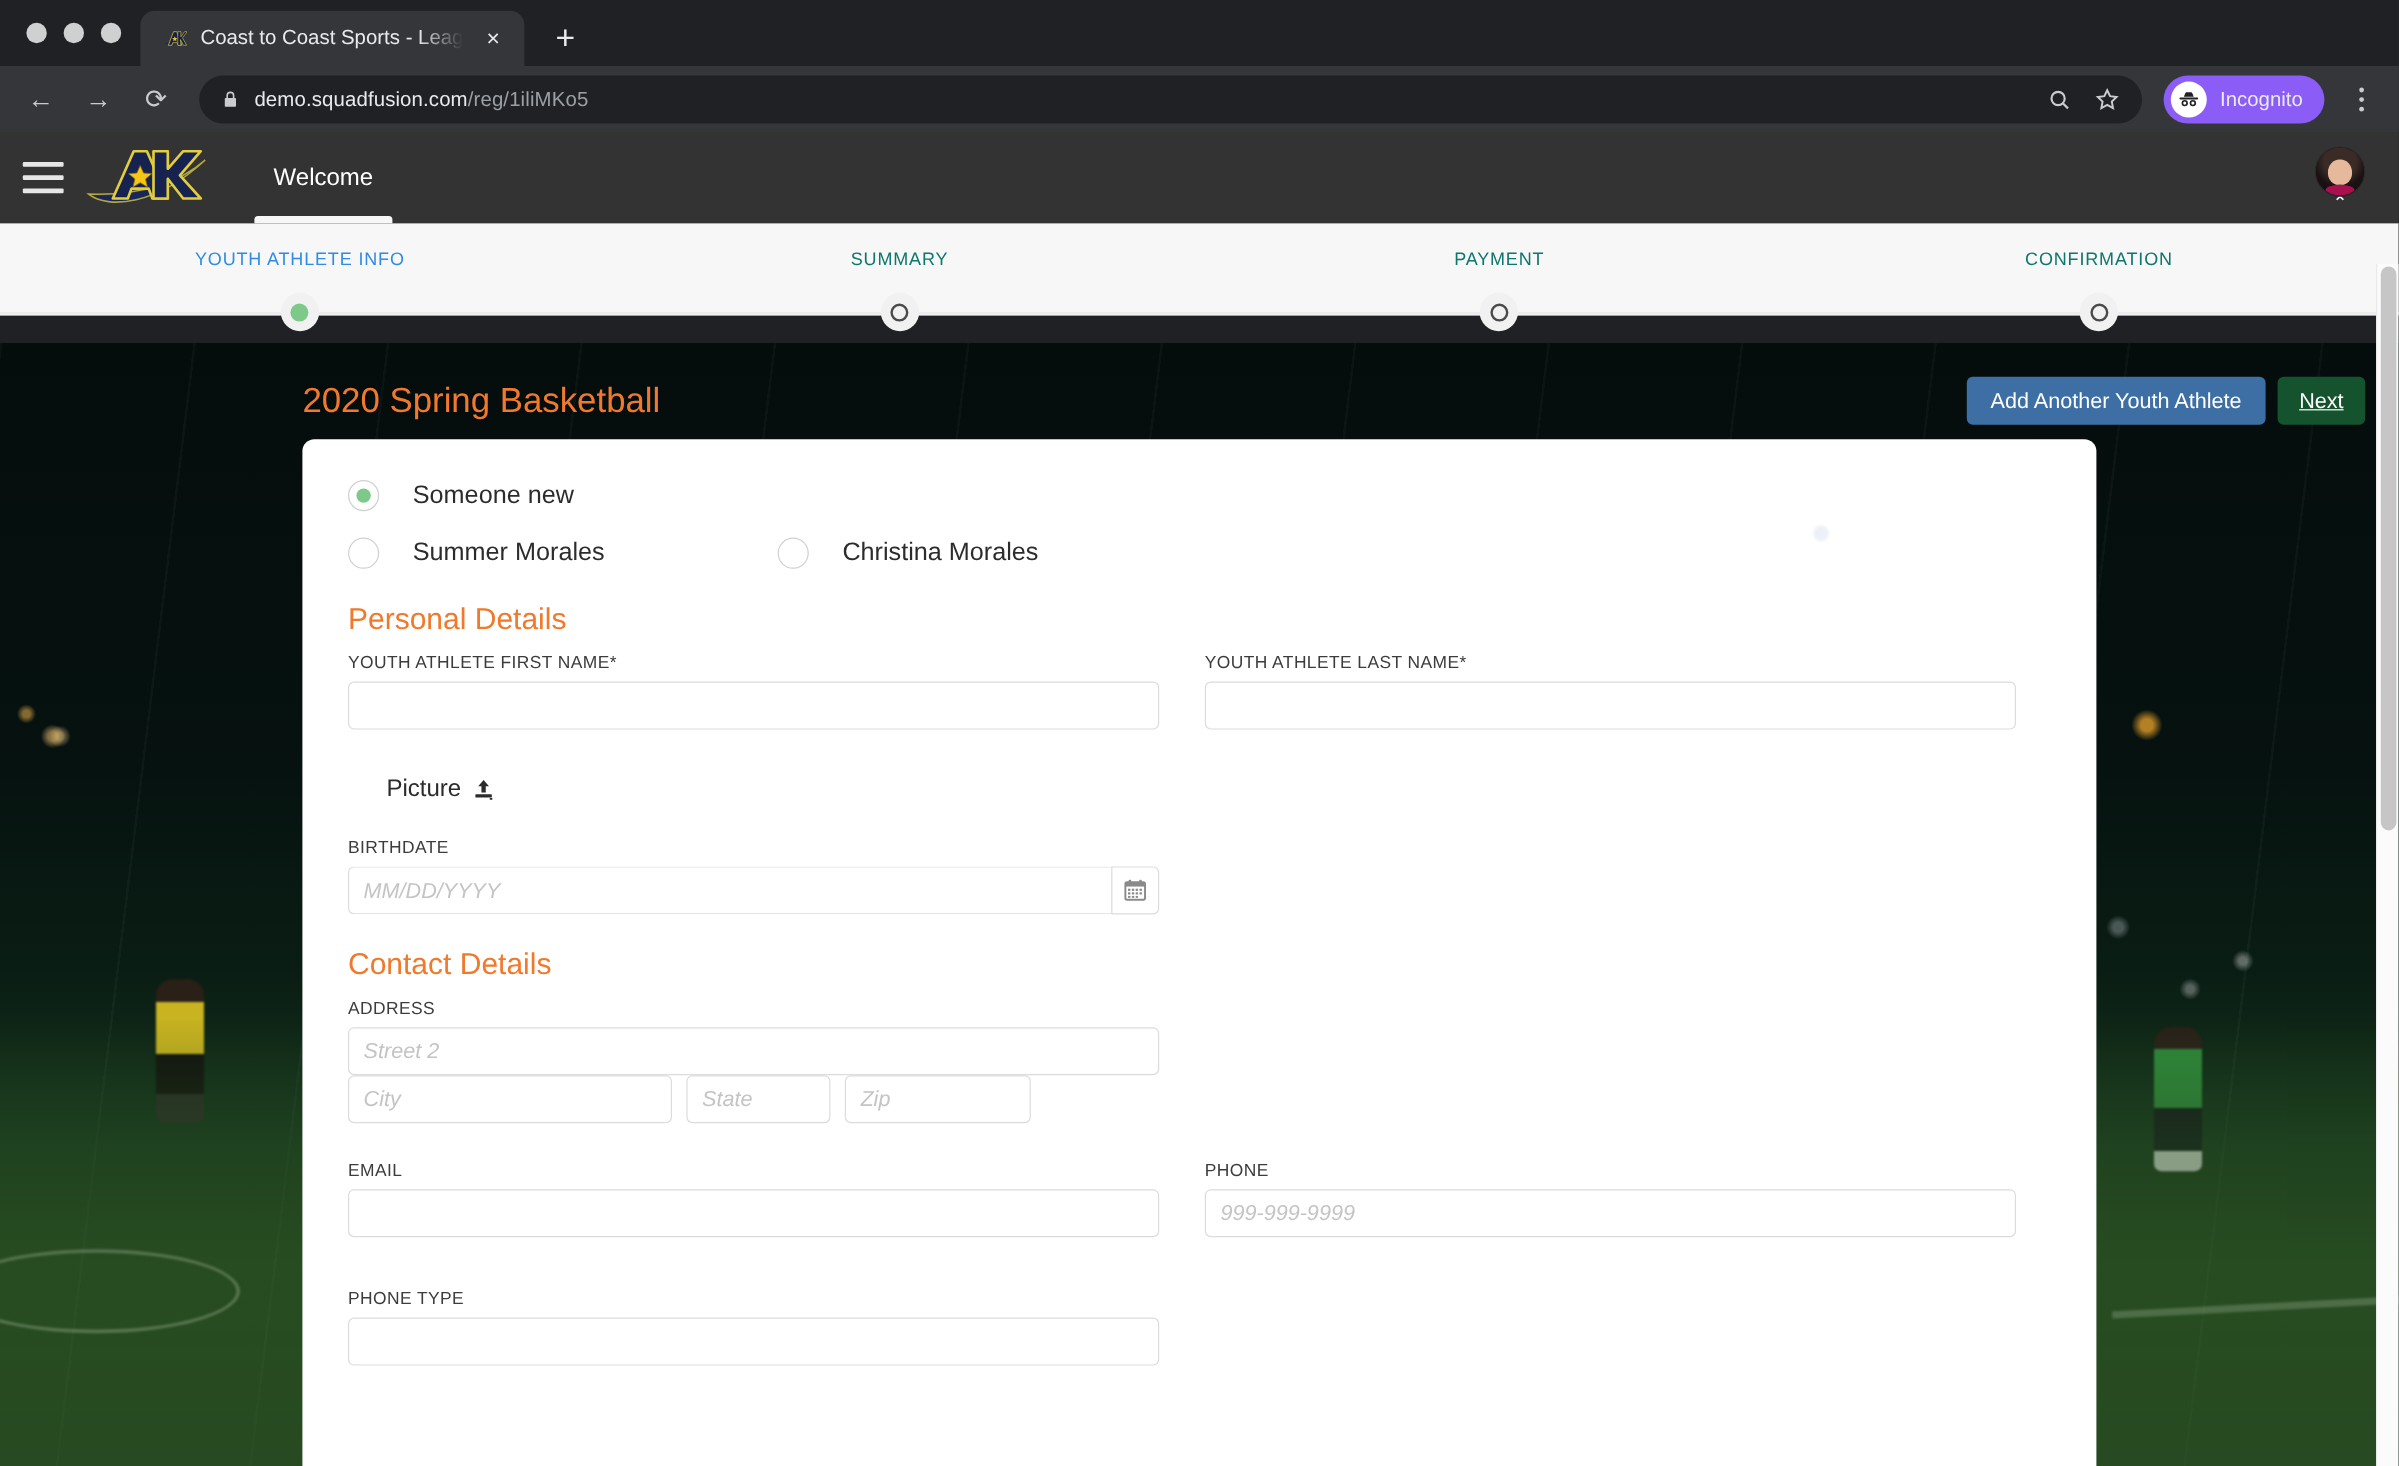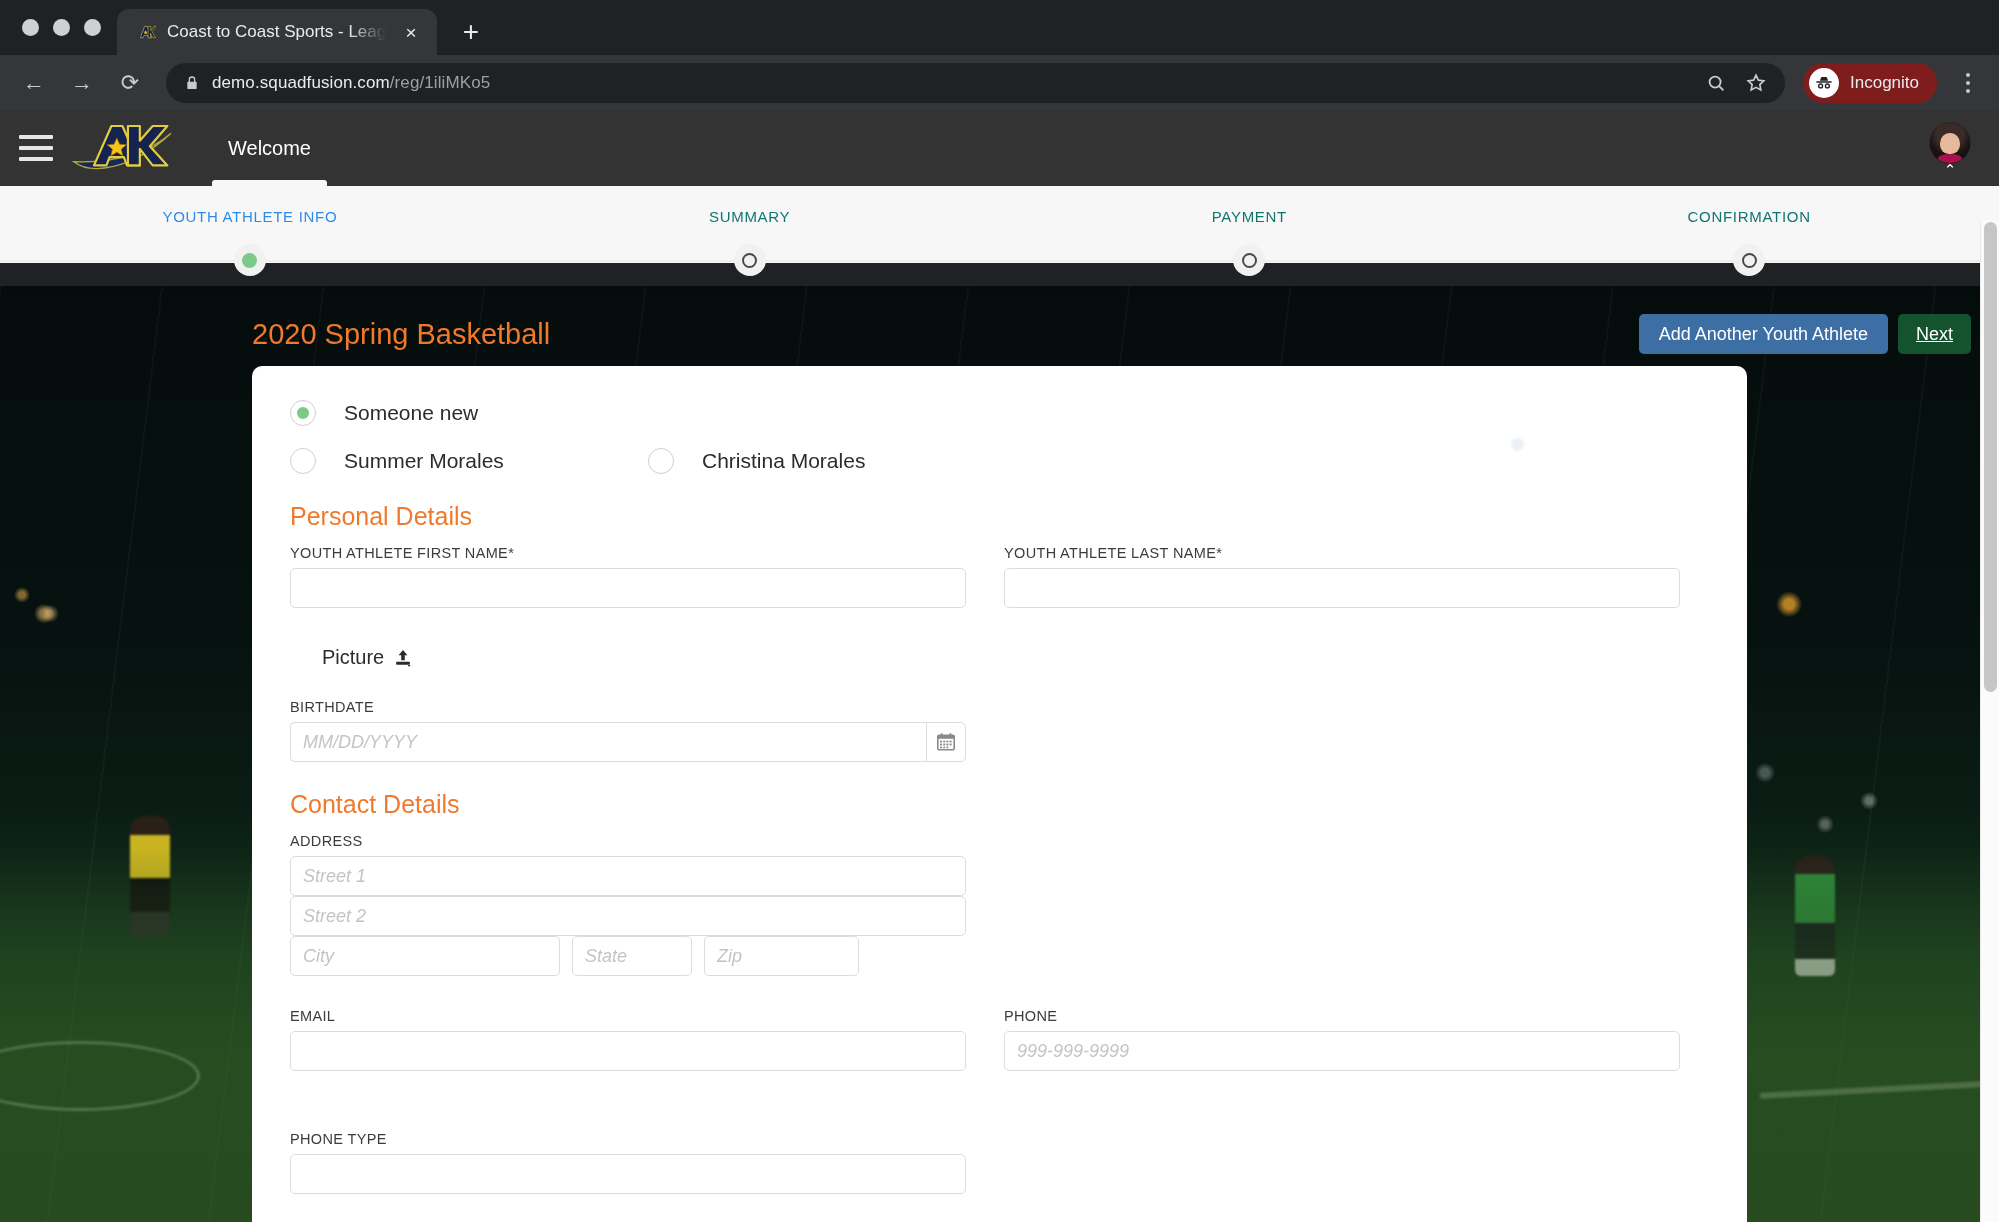--- a/index.html
+++ b/index.html
@@ -70,7 +70,7 @@
   .omni-right { margin-left: auto; display: flex; align-items: center; gap: 18px; padding-right: 6px;}
   .tb-icon { width: 22px; height: 22px; color: #c9cbcd; }
   .incognito-pill {
-    height: 40px; border-radius: 20px; background: #7f1d1d;
+    height: 40px; border-radius: 20px; background: #8b5cf6;
     display: flex; align-items: center; gap: 11px; padding: 0 18px 0 6px;
     margin-left: 10px;
   }

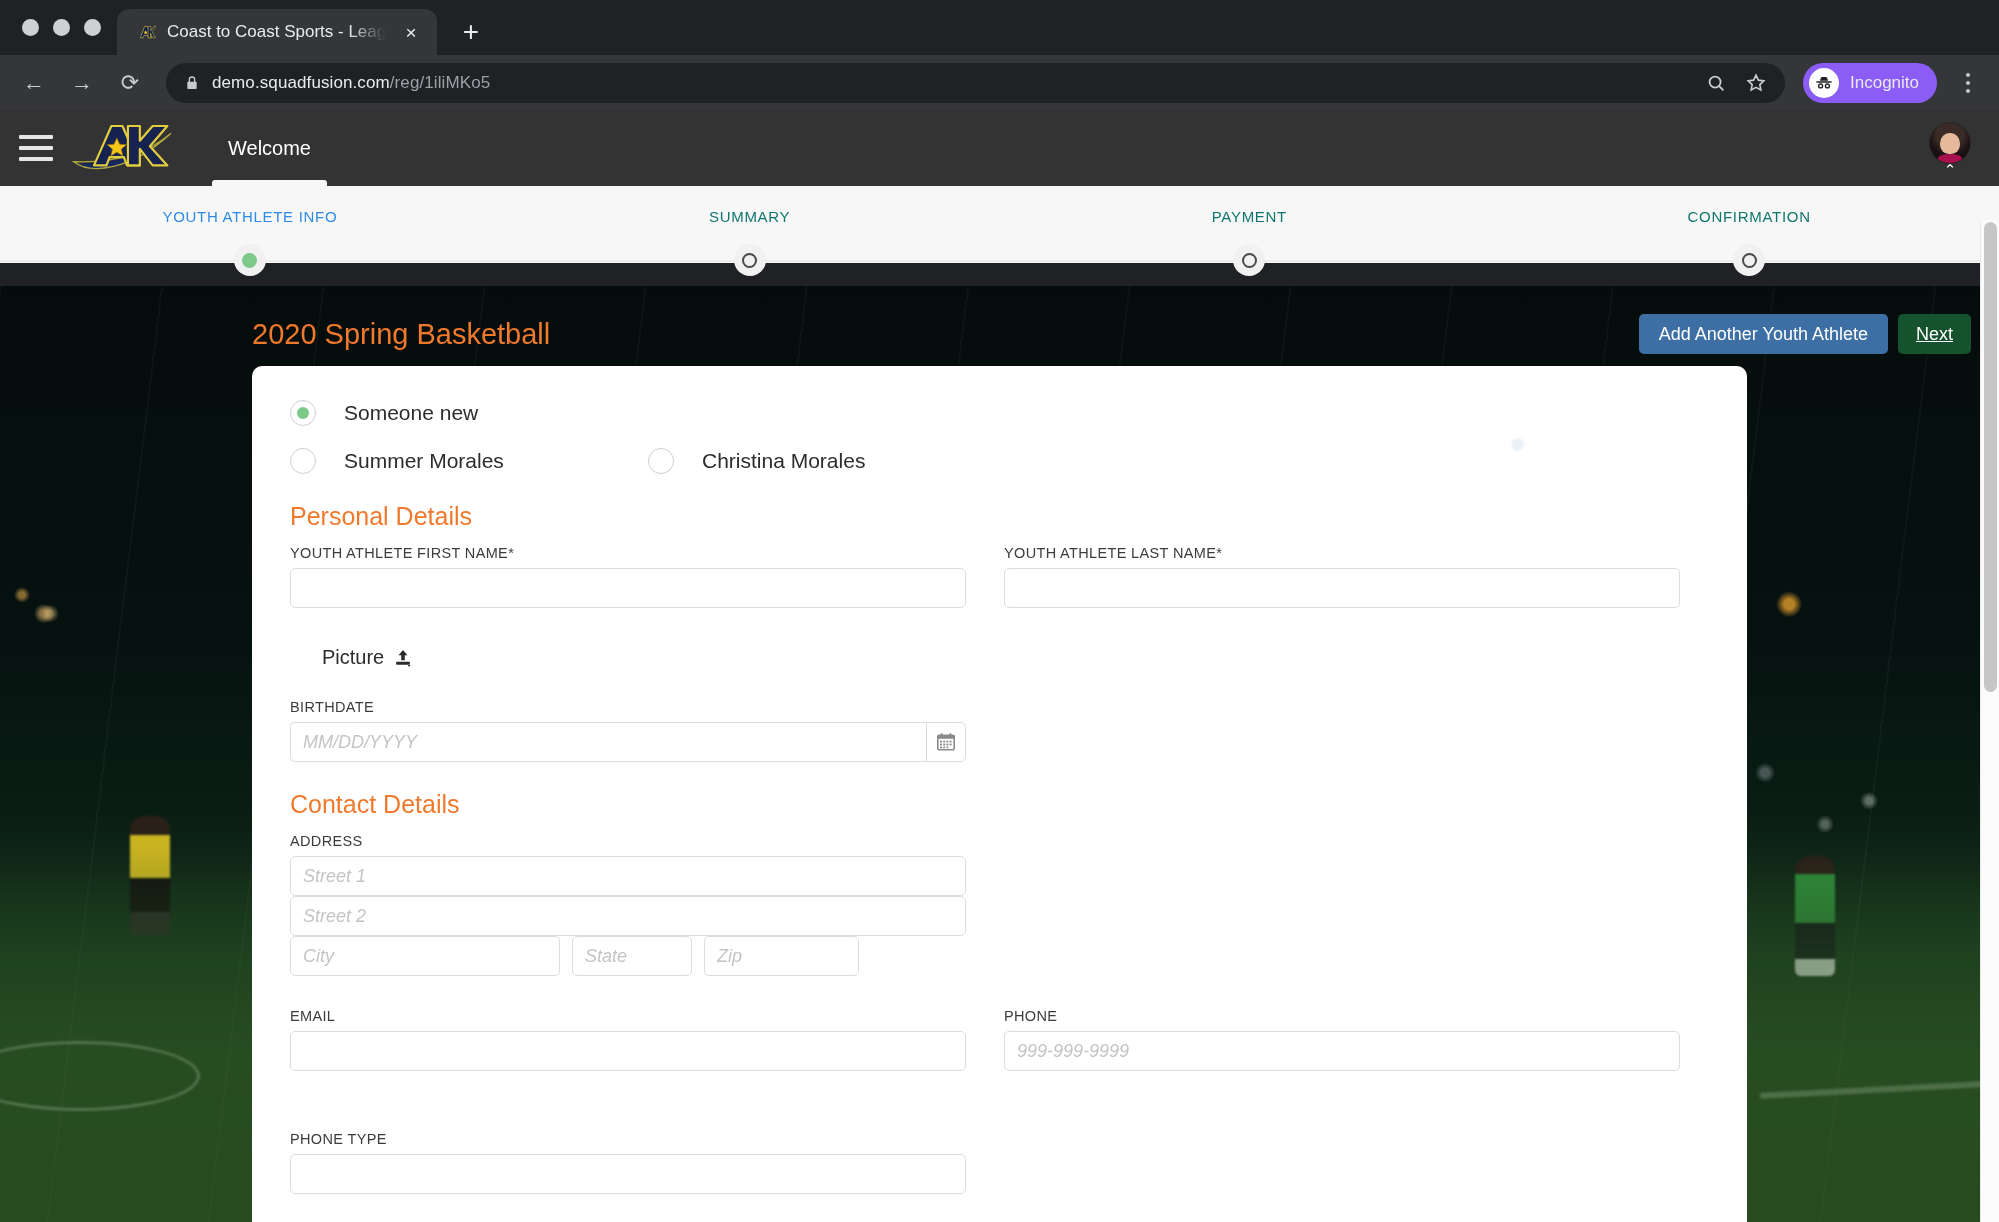--- a/index.html
+++ b/index.html
@@ -516,7 +516,6 @@
       <div class="addr-stack">
         <div>
           <div class="field-label">ADDRESS</div>
-          <input class="inp" type="text" placeholder="Street 1" style="">
         </div>
         <input class="inp" type="text" placeholder="Street 2" style="">
         <div class="city-row">

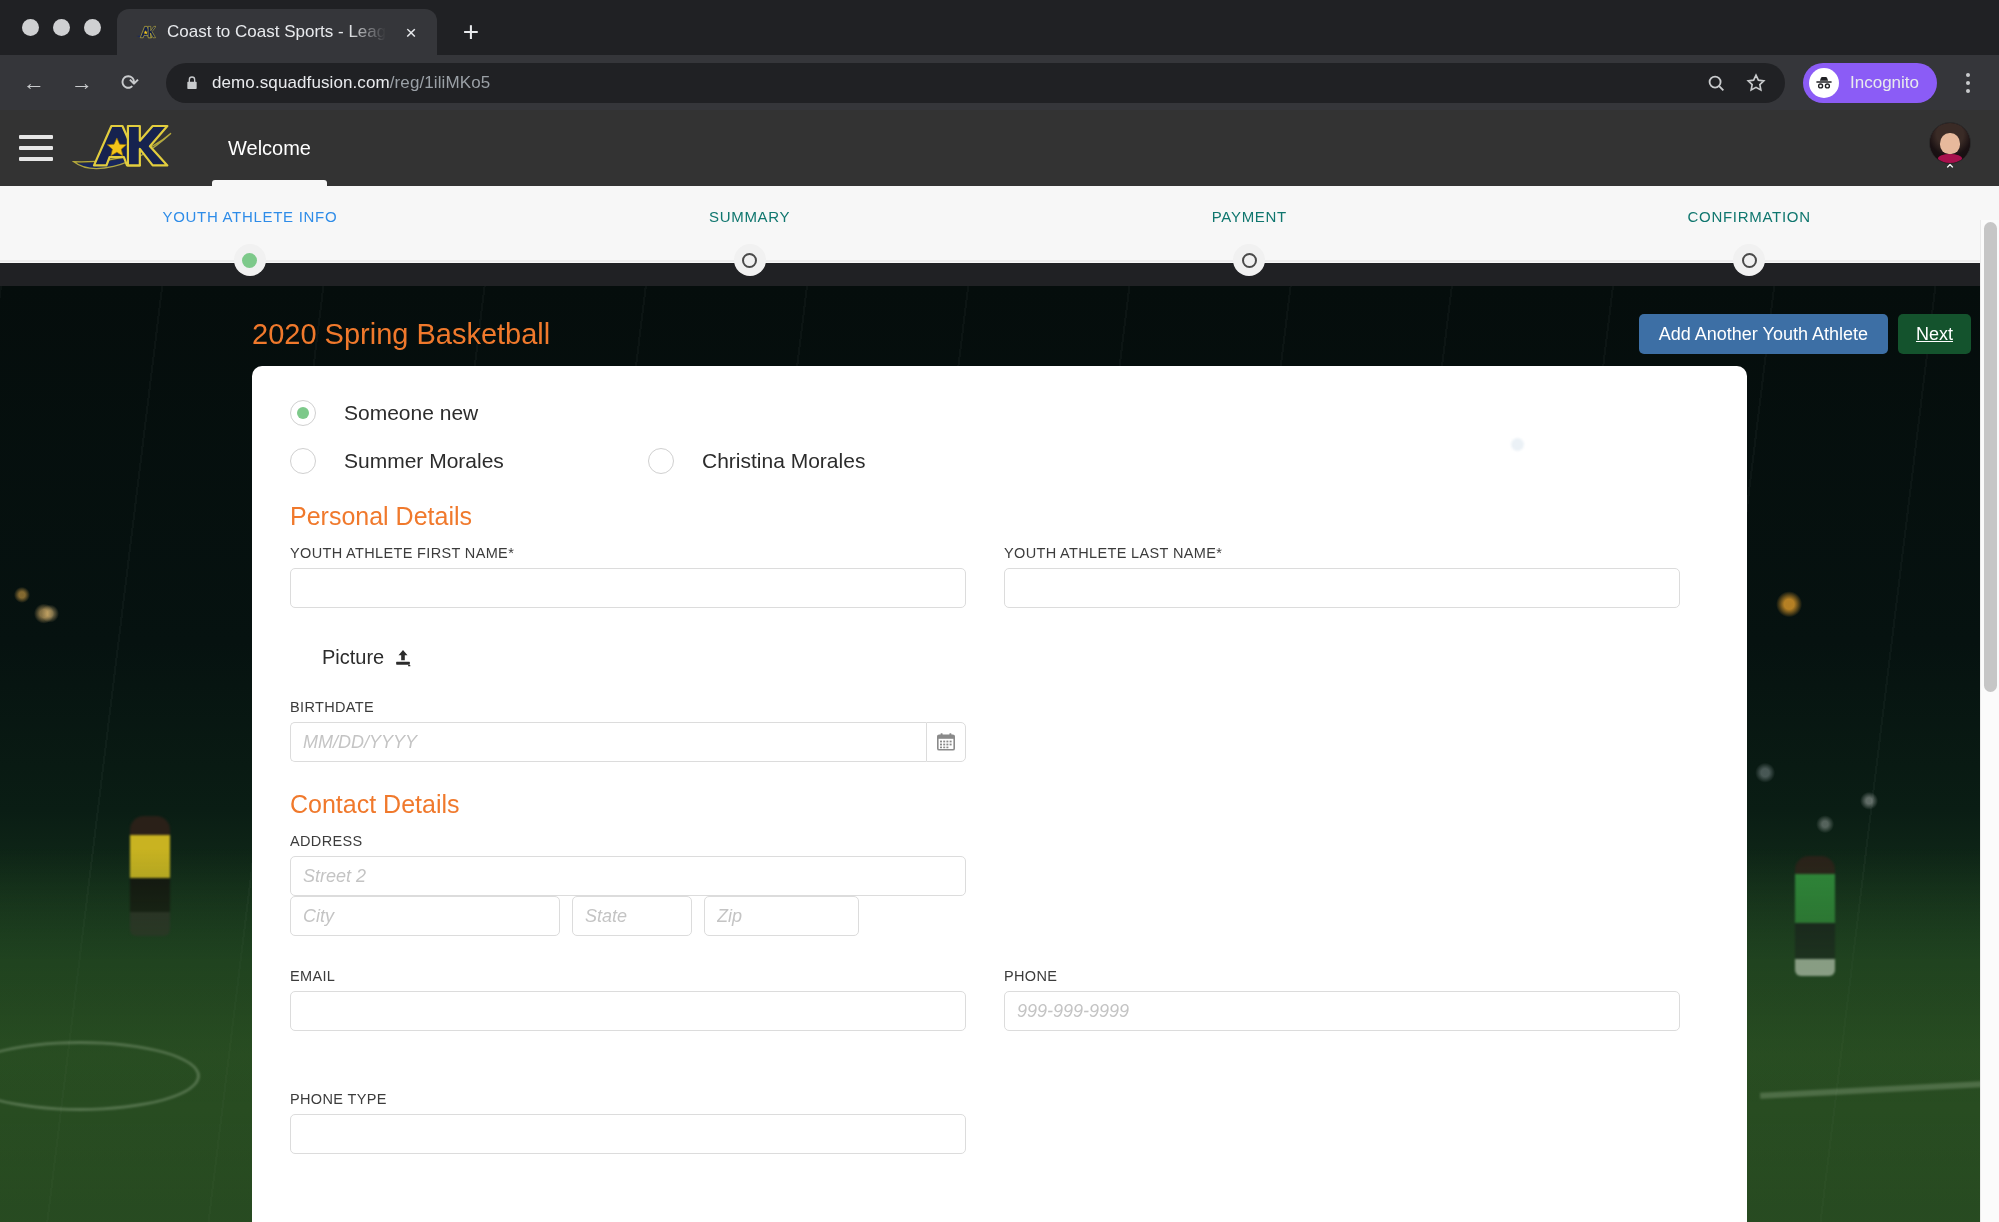--- a/index.html
+++ b/index.html
@@ -239,7 +239,7 @@
   .city-row .zip { flex: 0 0 155px; }
 
   .mt-email { margin-top: 32px; }
-  .mt-phonetype { margin-top: 60px; }
+  .mt-phonetype { margin-top: 44px; }
 
   
   .scrollbar {

